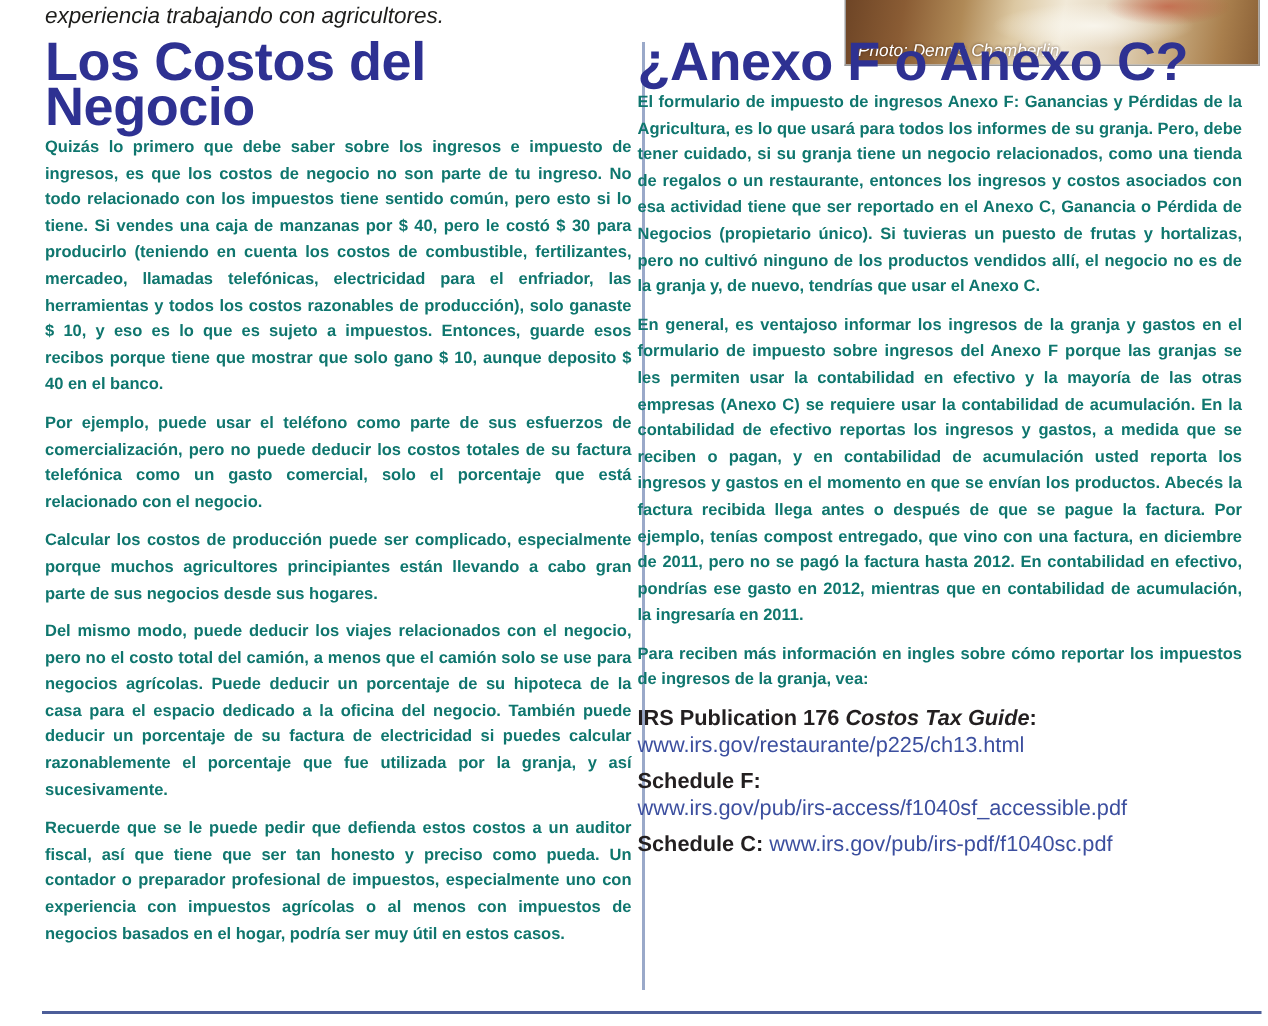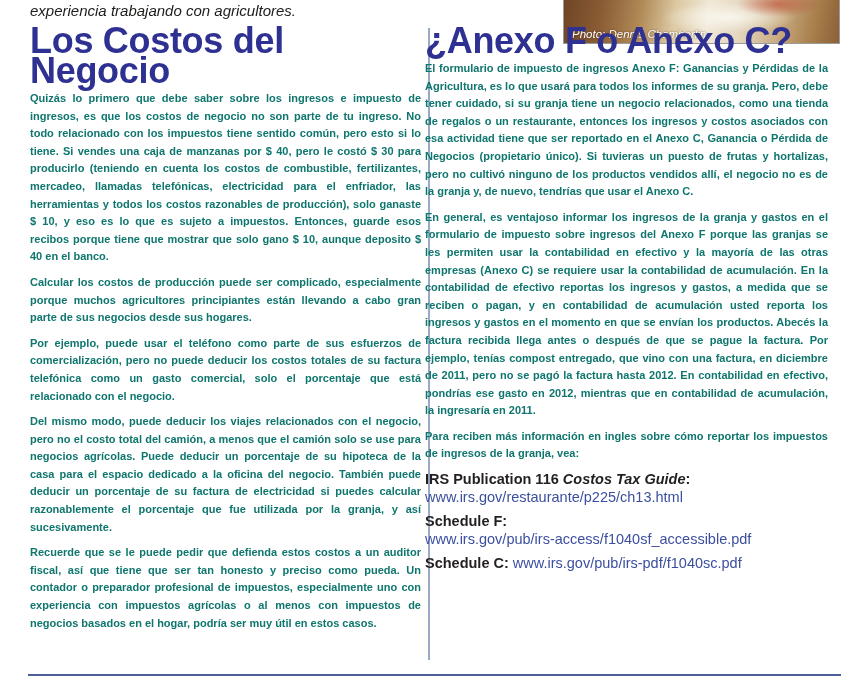--- a/index.html
+++ b/index.html
@@ -75,8 +75,8 @@
     <h1 class="article-heading">Los Costos del Negocio</h1>
     <div class="body-text">
       <p>Quizás lo primero que debe saber sobre los ingresos e impuesto de ingresos, es que los costos de negocio no son parte de tu ingreso. No todo relacionado con los impuestos tiene sentido común, pero esto si lo tiene. Si vendes una caja de manzanas por $ 40, pero le costó $ 30 para producirlo (teniendo en cuenta los costos de combustible, fertilizantes, mercadeo, llamadas telefónicas, electricidad para el enfriador, las herramientas y todos los costos razonables de producción), solo ganaste $ 10, y eso es lo que es sujeto a impuestos. Entonces, guarde esos recibos porque tiene que mostrar que solo gano $ 10, aunque deposito $ 40 en el banco.</p>
+      <p>Por ejemplo, puede usar el teléfono como parte de sus esfuerzos de comercialización, pero no puede deducir los costos totales de su factura telefónica como un gasto comercial, solo el porcentaje que está relacionado con el negocio.</p>
       <p>Calcular los costos de producción puede ser complicado, especialmente porque muchos agricultores principiantes están llevando a cabo gran parte de sus negocios desde sus hogares.</p>
-      <p>Por ejemplo, puede usar el teléfono como parte de sus esfuerzos de comercialización, pero no puede deducir los costos totales de su factura telefónica como un gasto comercial, solo el porcentaje que está relacionado con el negocio.</p>
       <p>Del mismo modo, puede deducir los viajes relacionados con el negocio, pero no el costo total del camión, a menos que el camión solo se use para negocios agrícolas. Puede deducir un porcentaje de su hipoteca de la casa para el espacio dedicado a la oficina del negocio. También puede deducir un porcentaje de su factura de electricidad si puedes calcular razonablemente el porcentaje que fue utilizada por la granja, y así sucesivamente.</p>
       <p>Recuerde que se le puede pedir que defienda estos costos a un auditor fiscal, así que tiene que ser tan honesto y preciso como pueda. Un contador o preparador profesional de impuestos, especialmente uno con experiencia con impuestos agrícolas o al menos con impuestos de negocios basados en el hogar, podría ser muy útil en estos casos.</p>
     </div>

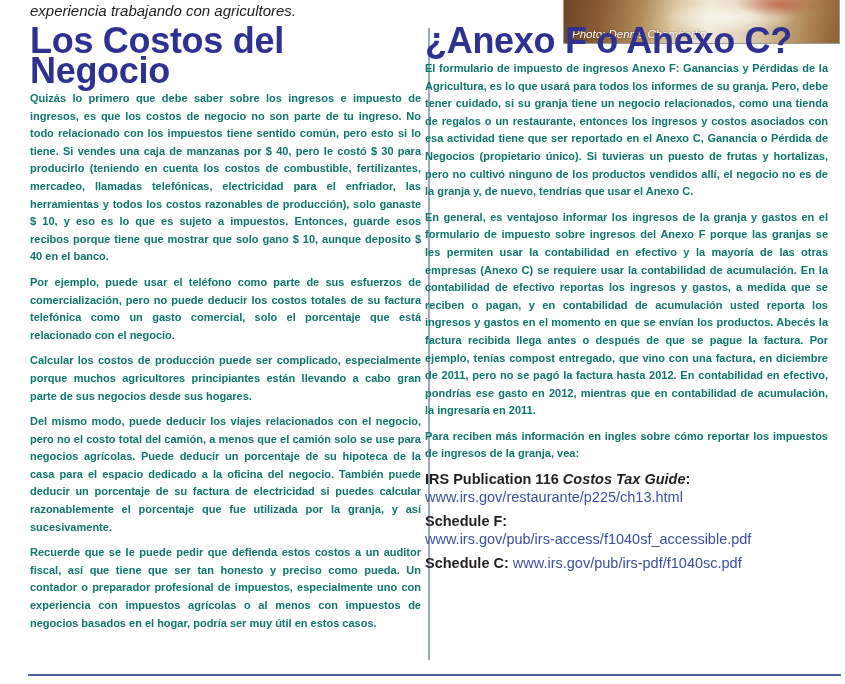--- a/index.html
+++ b/index.html
@@ -91,7 +91,7 @@
     </div>
 
     <div class="resource">
-      <div class="res-label"><span>IRS Publication 116</span> <span class="res-title-italic">Costos Tax Guide</span><span>:</span></div>
+      <div class="res-label"><span>IRS Publication 176</span> <span class="res-title-italic">Costos Tax Guide</span><span>:</span></div>
       <a class="link">www.irs.gov/restaurante/p225/ch13.html</a>
     </div>
 

